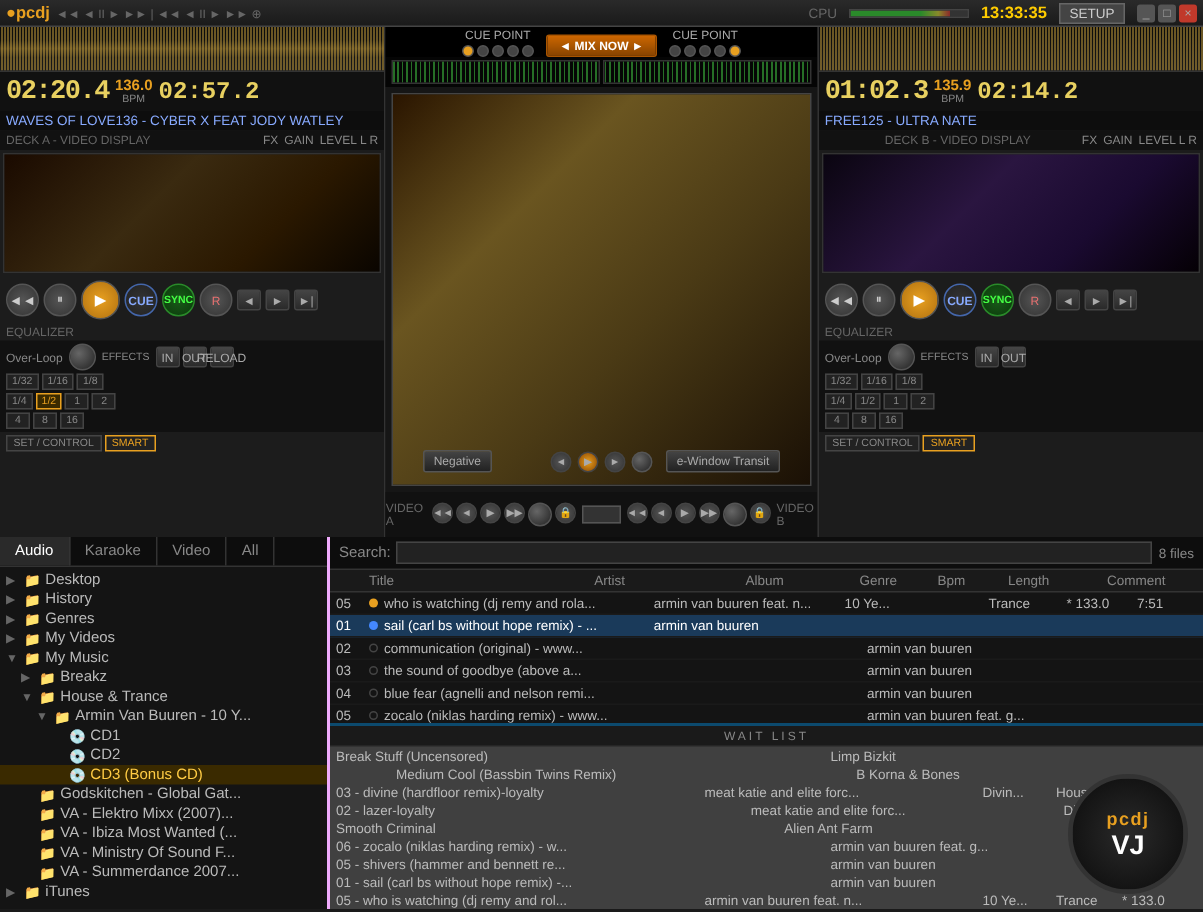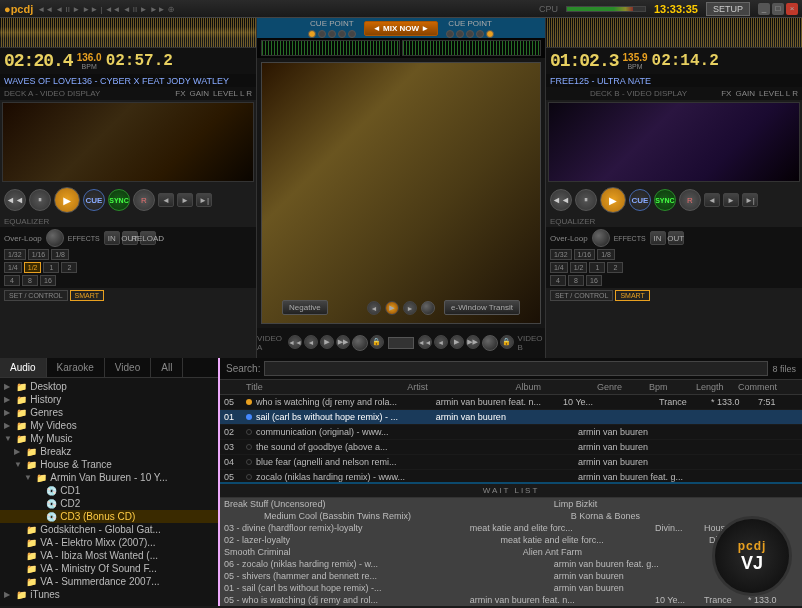--- a/index.html
+++ b/index.html
@@ -149,9 +149,9 @@
     }
     .center-top {
       height: 20px;
-      background: #0c4a6e;
-      display: flex;
-      align-items: center;
+      background: #000000;
+      display: flex;
+      align-items: flex-end;
       justify-content: center;
       gap: 8px;
     }

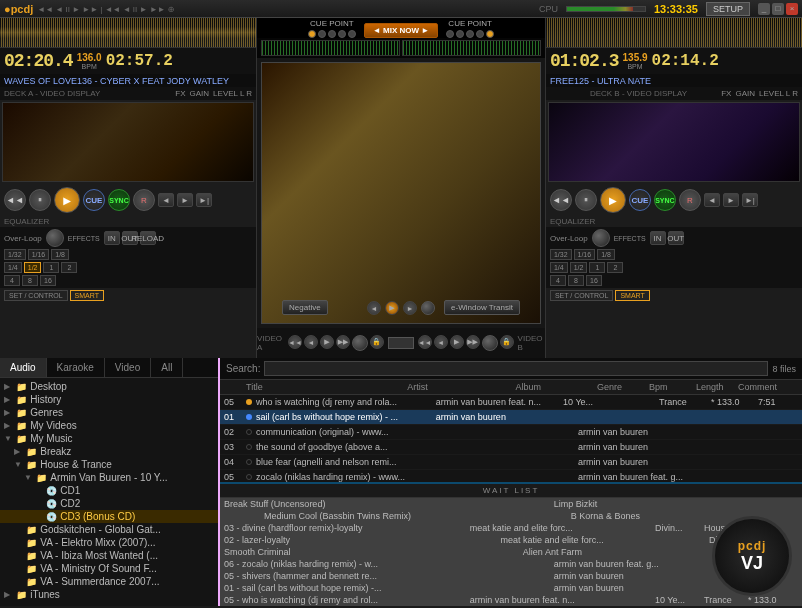--- a/index.html
+++ b/index.html
@@ -322,7 +322,7 @@
     .col-genre { width: 50px; }
     .col-bpm { width: 45px; }
     .col-length { width: 40px; }
-    .col-comment { width: 60px; }
+    .col-comment { width: 60px; margin-left: 24px; }
     .track-row {
       display: flex;
       align-items: center;

